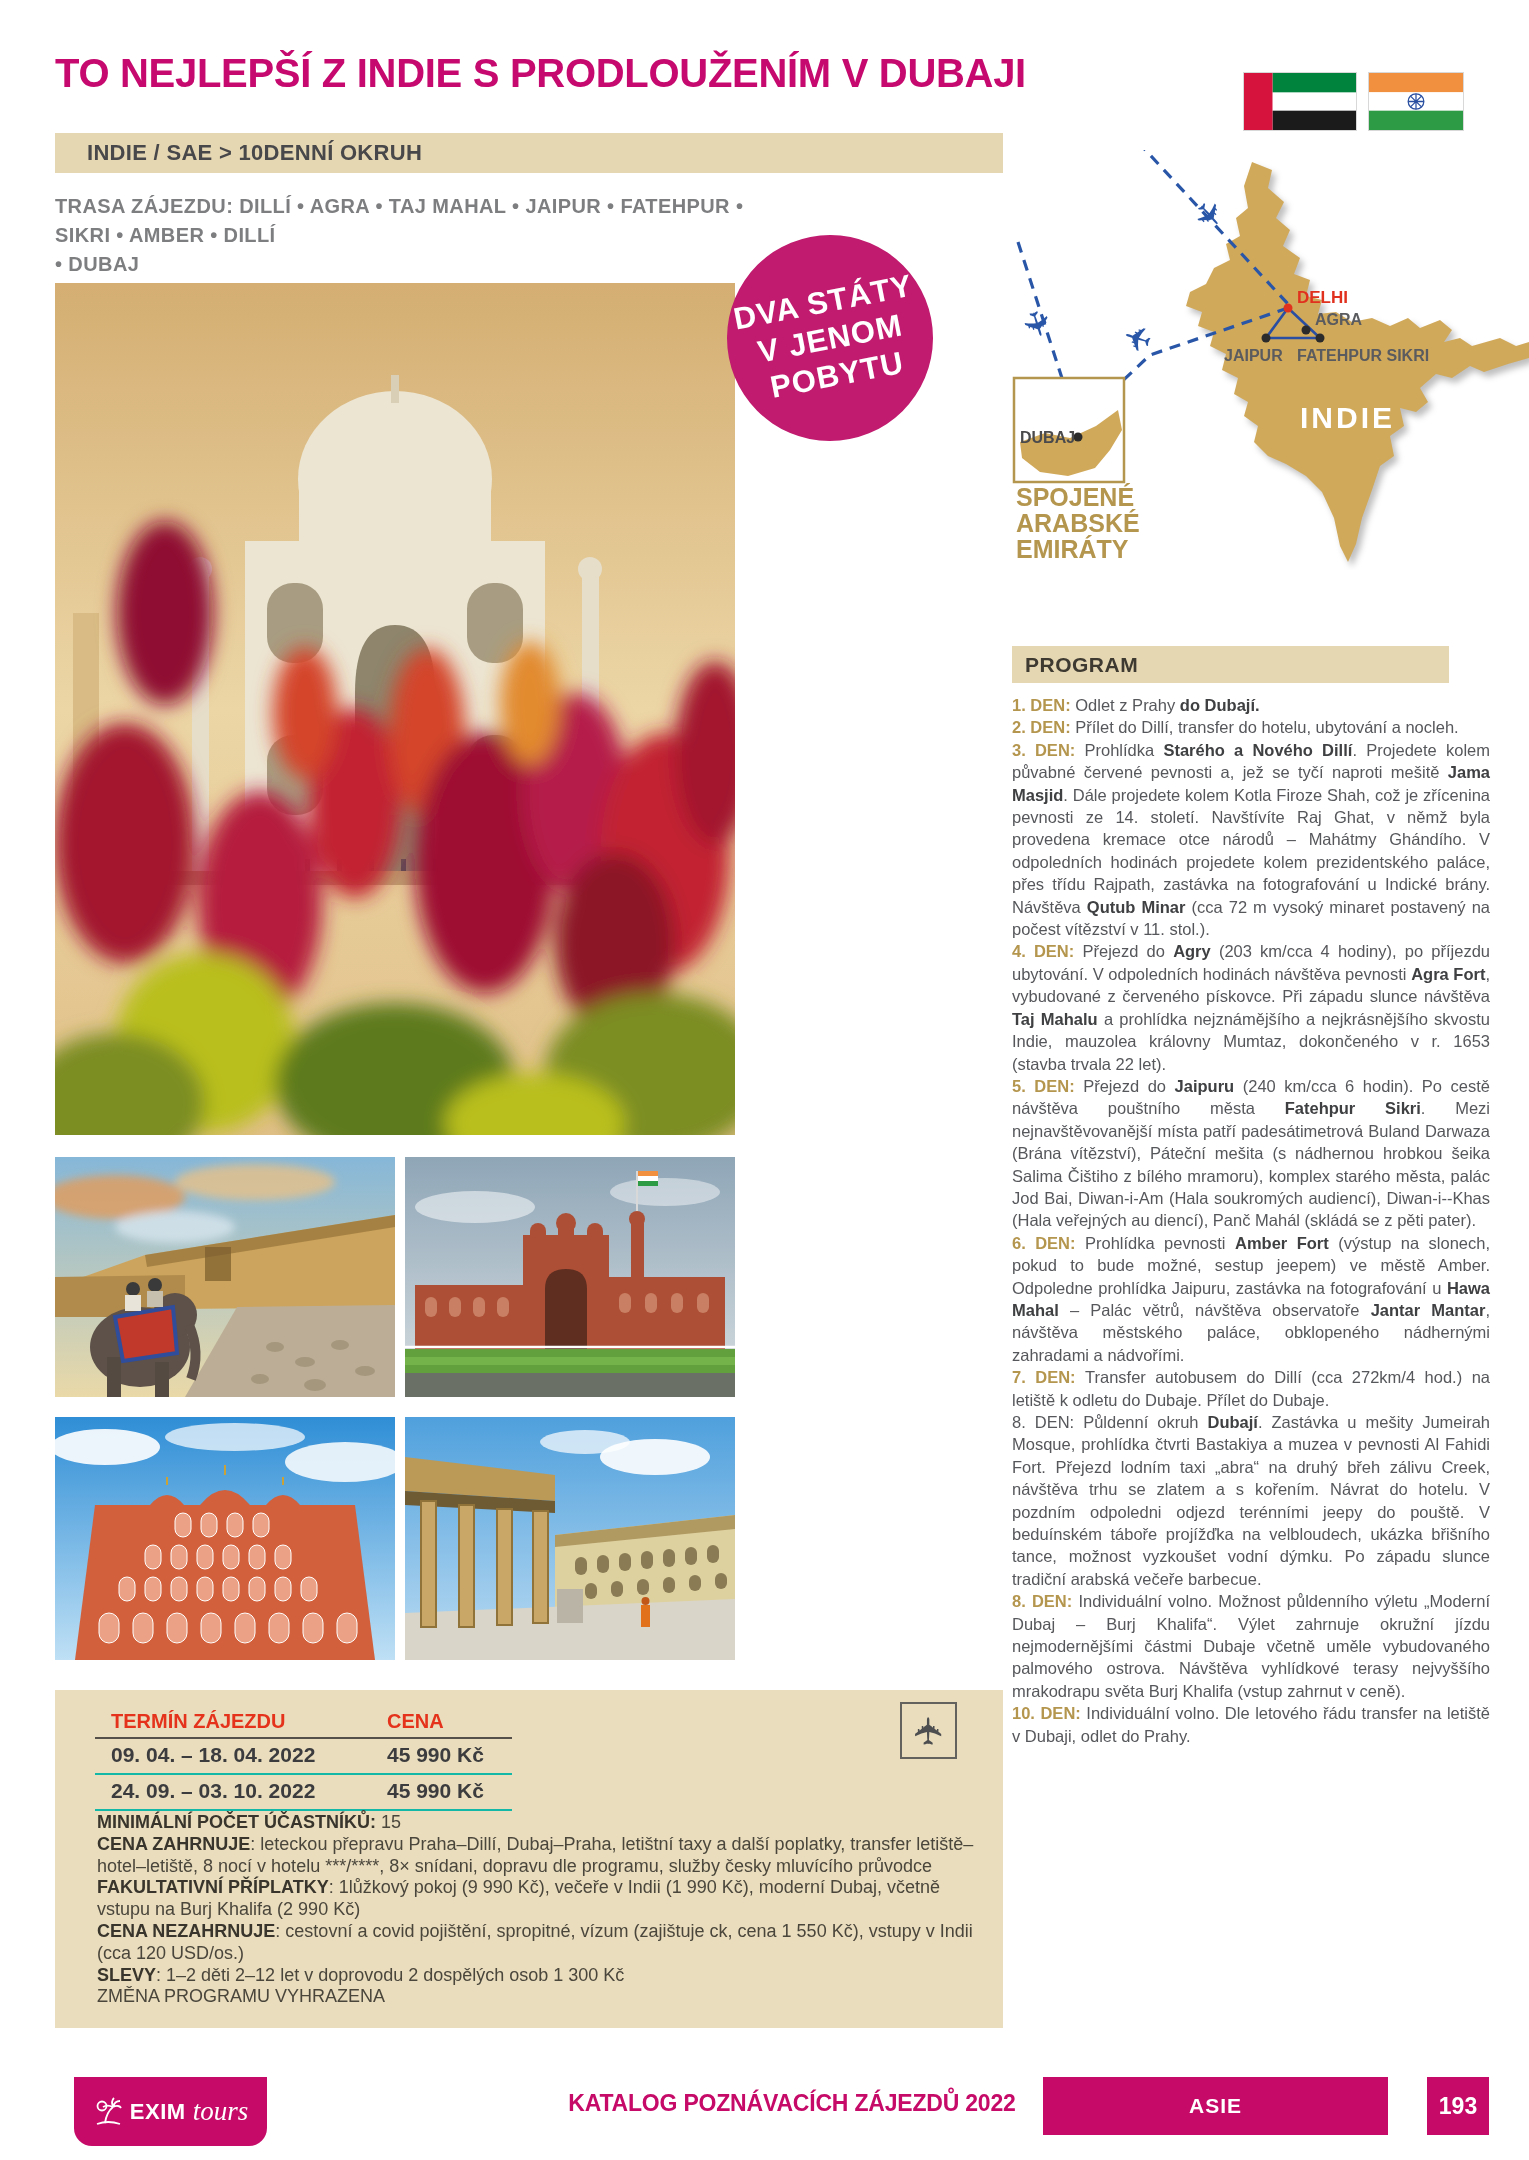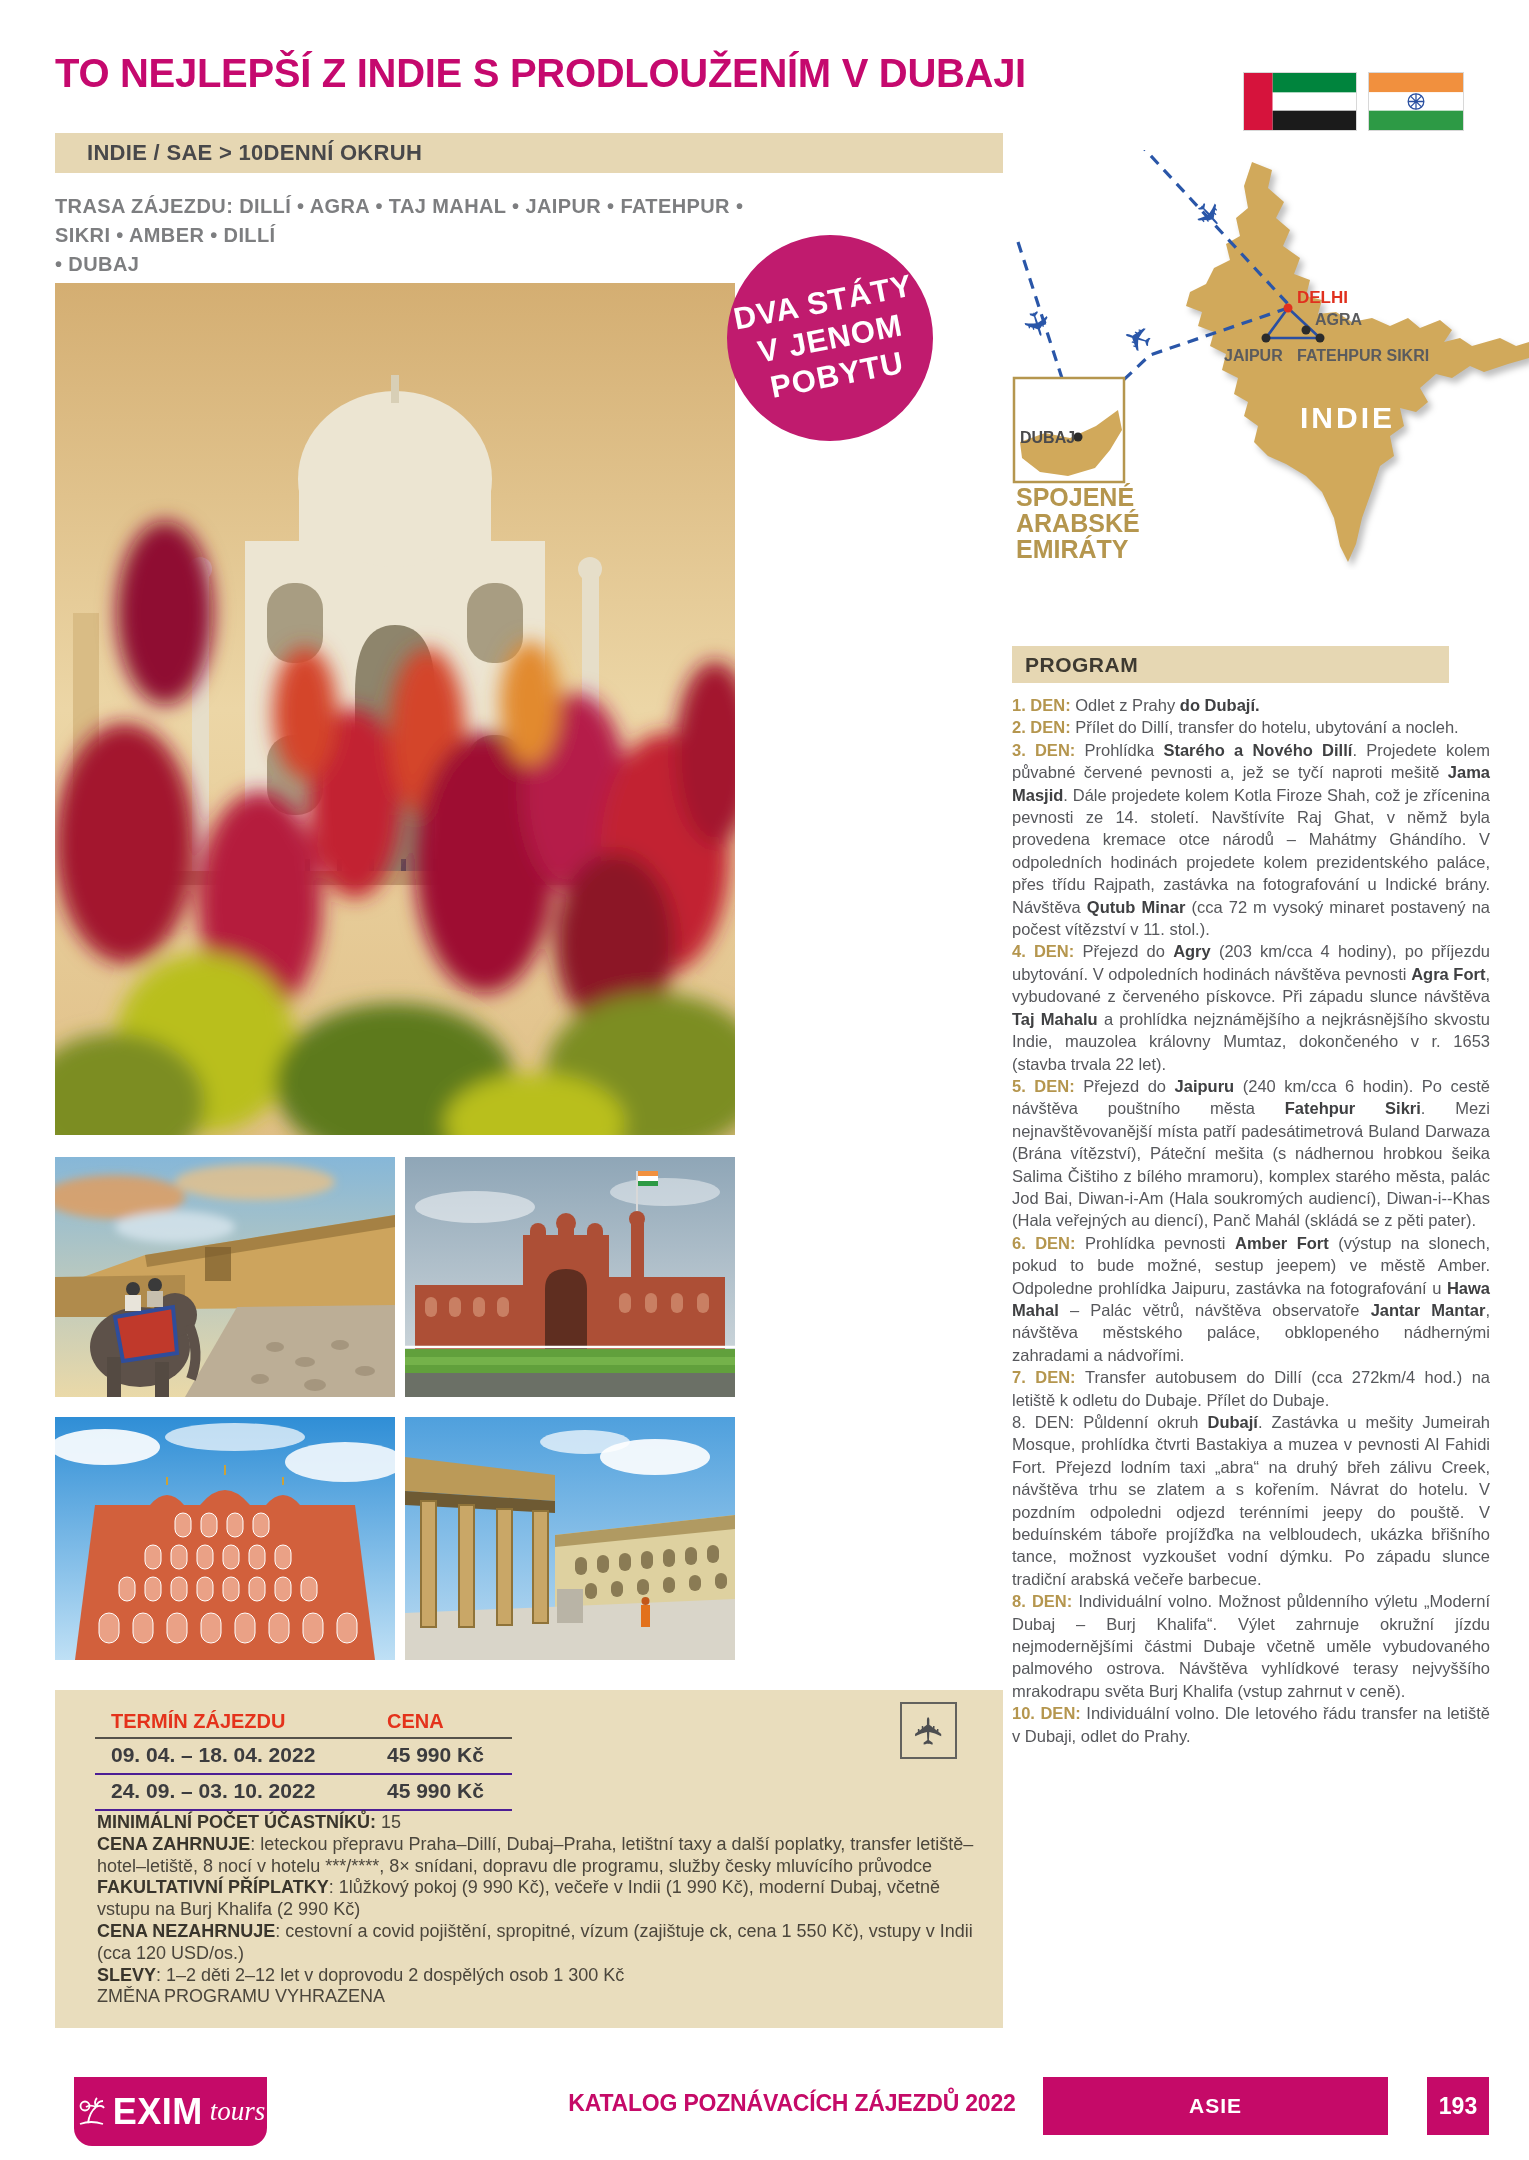--- a/index.html
+++ b/index.html
@@ -49,7 +49,7 @@
   .pricetable th{color:#e4321b;font-size:20px;font-weight:bold;text-align:left;
                  padding:2px 0 4px 16px;border-bottom:2px solid #55514a;}
   .pricetable td{color:#3c3c3e;font-size:21px;font-weight:bold;padding:4px 0 6px 16px;
-                 border-bottom:2px solid #4c1d95;}
+                 border-bottom:2px solid #14b8a6;}
   .pricetable .c1{width:260px;}
   .pricetable .c2{width:125px;}
   .planebox{position:absolute;left:845px;top:12px;width:57px;height:57px;border:2px solid #63625e;

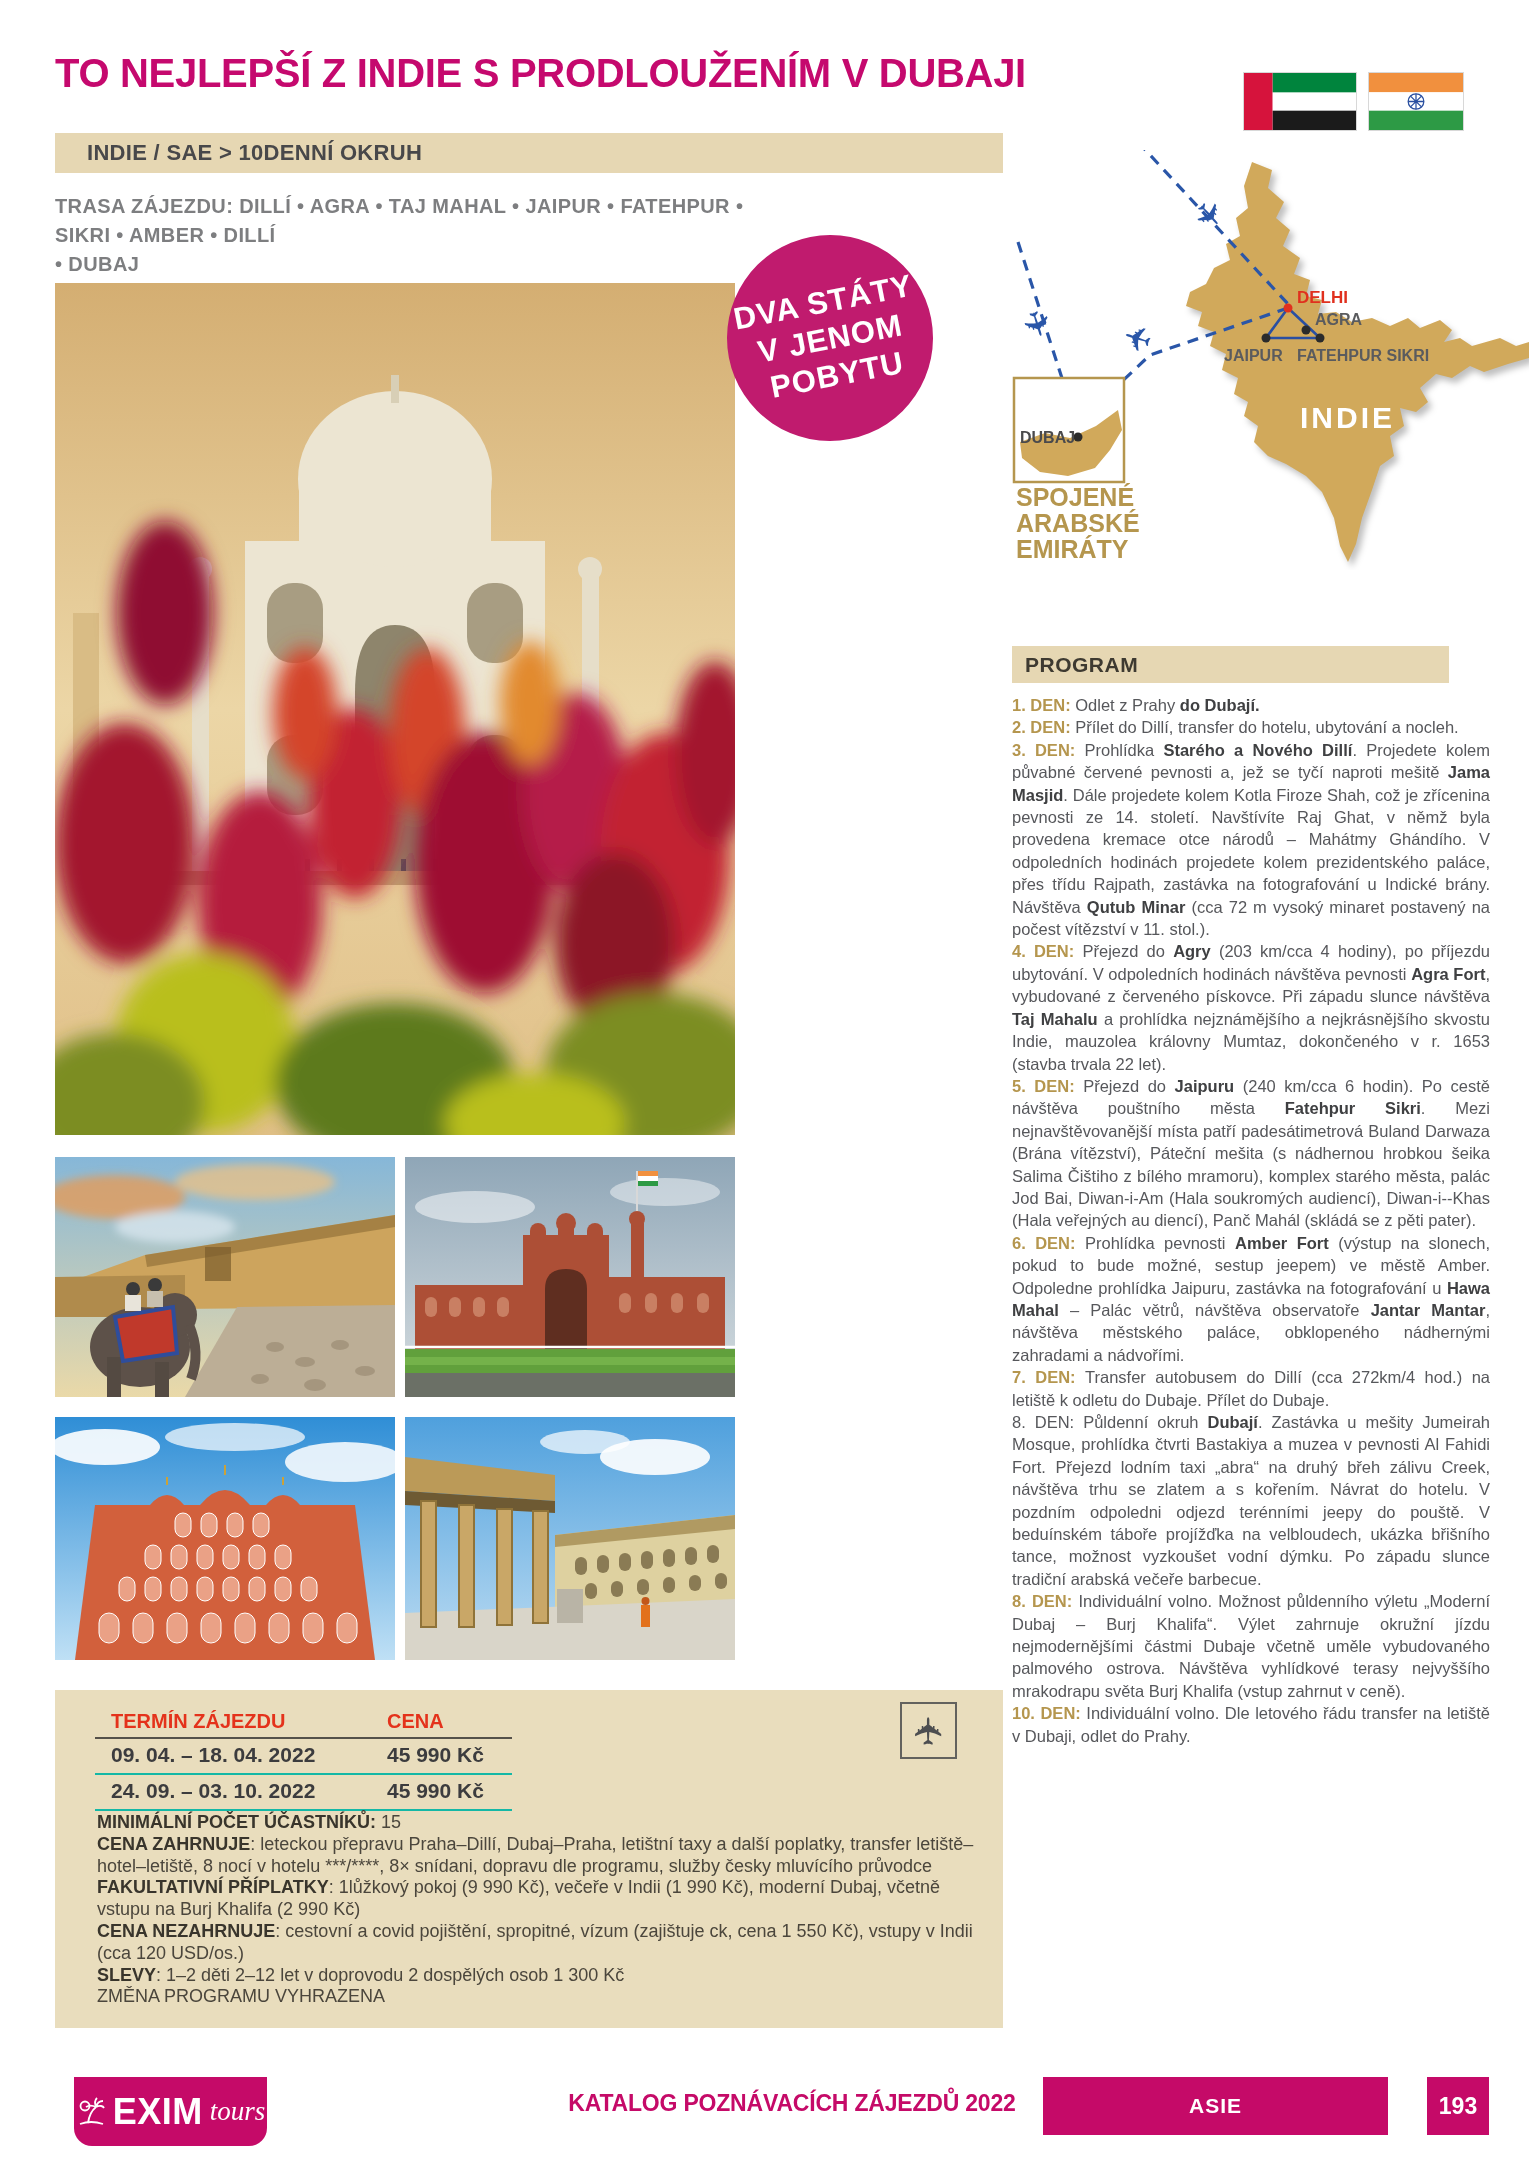--- a/index.html
+++ b/index.html
@@ -62,7 +62,7 @@
   
   .flogo{left:74px;top:2077px;width:193px;height:69px;background:#c50a68;border-radius:0 0 18px 18px;
          display:flex;align-items:center;justify-content:center;gap:7px;}
-  .flogo .exim{color:#fff;font-weight:bold;font-size:36px;letter-spacing:0.5px;}
+  .flogo .exim{color:#fff;font-weight:bold;font-size:22px;letter-spacing:0.5px;}
   .flogo .tours{color:#fff;font-style:italic;font-family:"Liberation Serif",serif;font-size:27px;}
   .fcat{left:442px;top:2090px;width:700px;text-align:center;font-size:23px;font-weight:bold;
         color:#c50a68;letter-spacing:-0.2px;}

